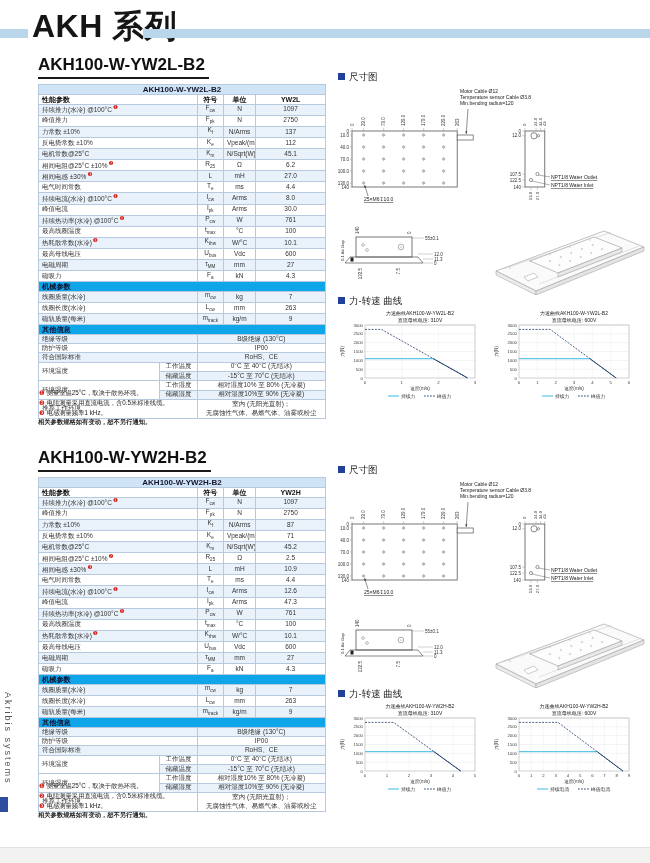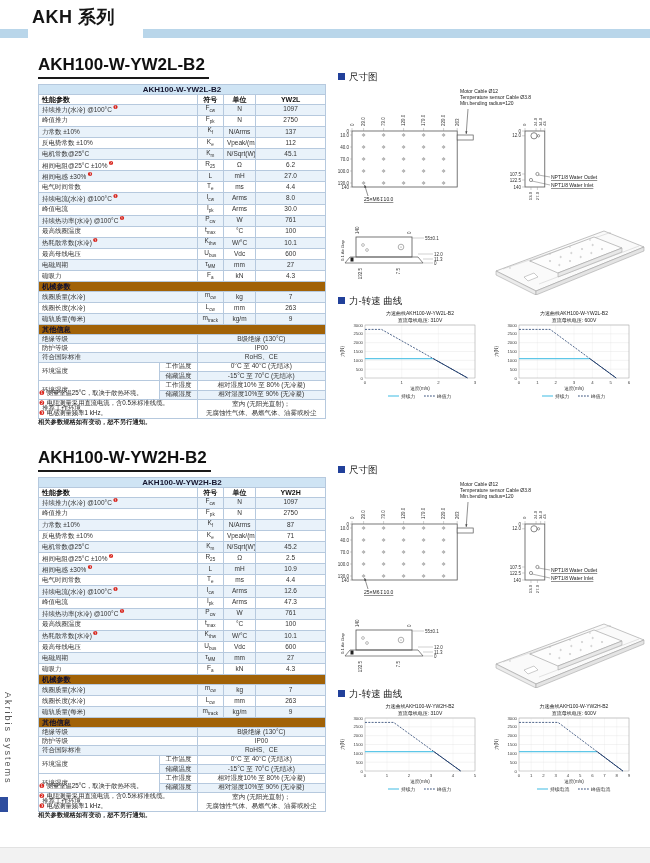--- a/index.html
+++ b/index.html
@@ -8,7 +8,7 @@
 .bar{position:absolute;height:9px;background:#b9d6ea}
 #bar-l{left:0;top:29px;width:28px}
 #bar-r{left:143px;top:29px;right:0}
-h1{position:absolute;left:32px;top:5px;font-size:18px;font-weight:600;color:#151515;letter-spacing:.5px}
+h1{position:absolute;left:32px;top:5px;font-size:32px;font-weight:600;color:#151515;letter-spacing:.5px}
 .side-text{position:absolute;left:3px;top:692px;writing-mode:vertical-rl;font-size:9px;color:#555;letter-spacing:2px}
 .side-tab{position:absolute;left:0;top:797px;width:8px;height:15px;background:#2e4d9e}
 .bottom-strip{position:absolute;left:0;right:0;bottom:0;height:16px;background:#f2f2f2;border-top:1px solid #e2e2e2}

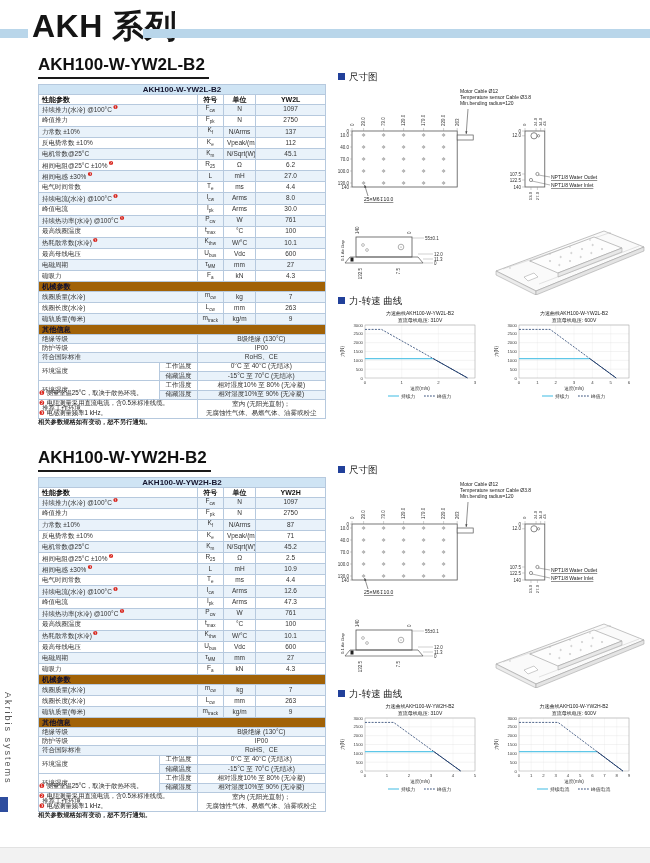--- a/index.html
+++ b/index.html
@@ -22,7 +22,7 @@
 tr.shade{background:#e9f2fa}
 td.title{background:#cfe4f4;text-align:center;font-weight:bold;font-size:8px;height:13px;border-bottom:1px solid #39589e;color:#15152e}
 td.colhead{font-weight:bold;font-size:7px;border-bottom:1.2px solid #39589e;color:#111}
-td.sechead{background:#a16207;font-weight:bold;font-size:7.2px;border-top:1px solid #39589e;border-bottom:1px solid #39589e;color:#101030}
+td.sechead{background:#0ea5e9;font-weight:bold;font-size:7.2px;border-top:1px solid #39589e;border-bottom:1px solid #39589e;color:#101030}
 td.envlab{background:#fff}
 td.rec div{line-height:1.3}
 sub{font-size:4.6px}

